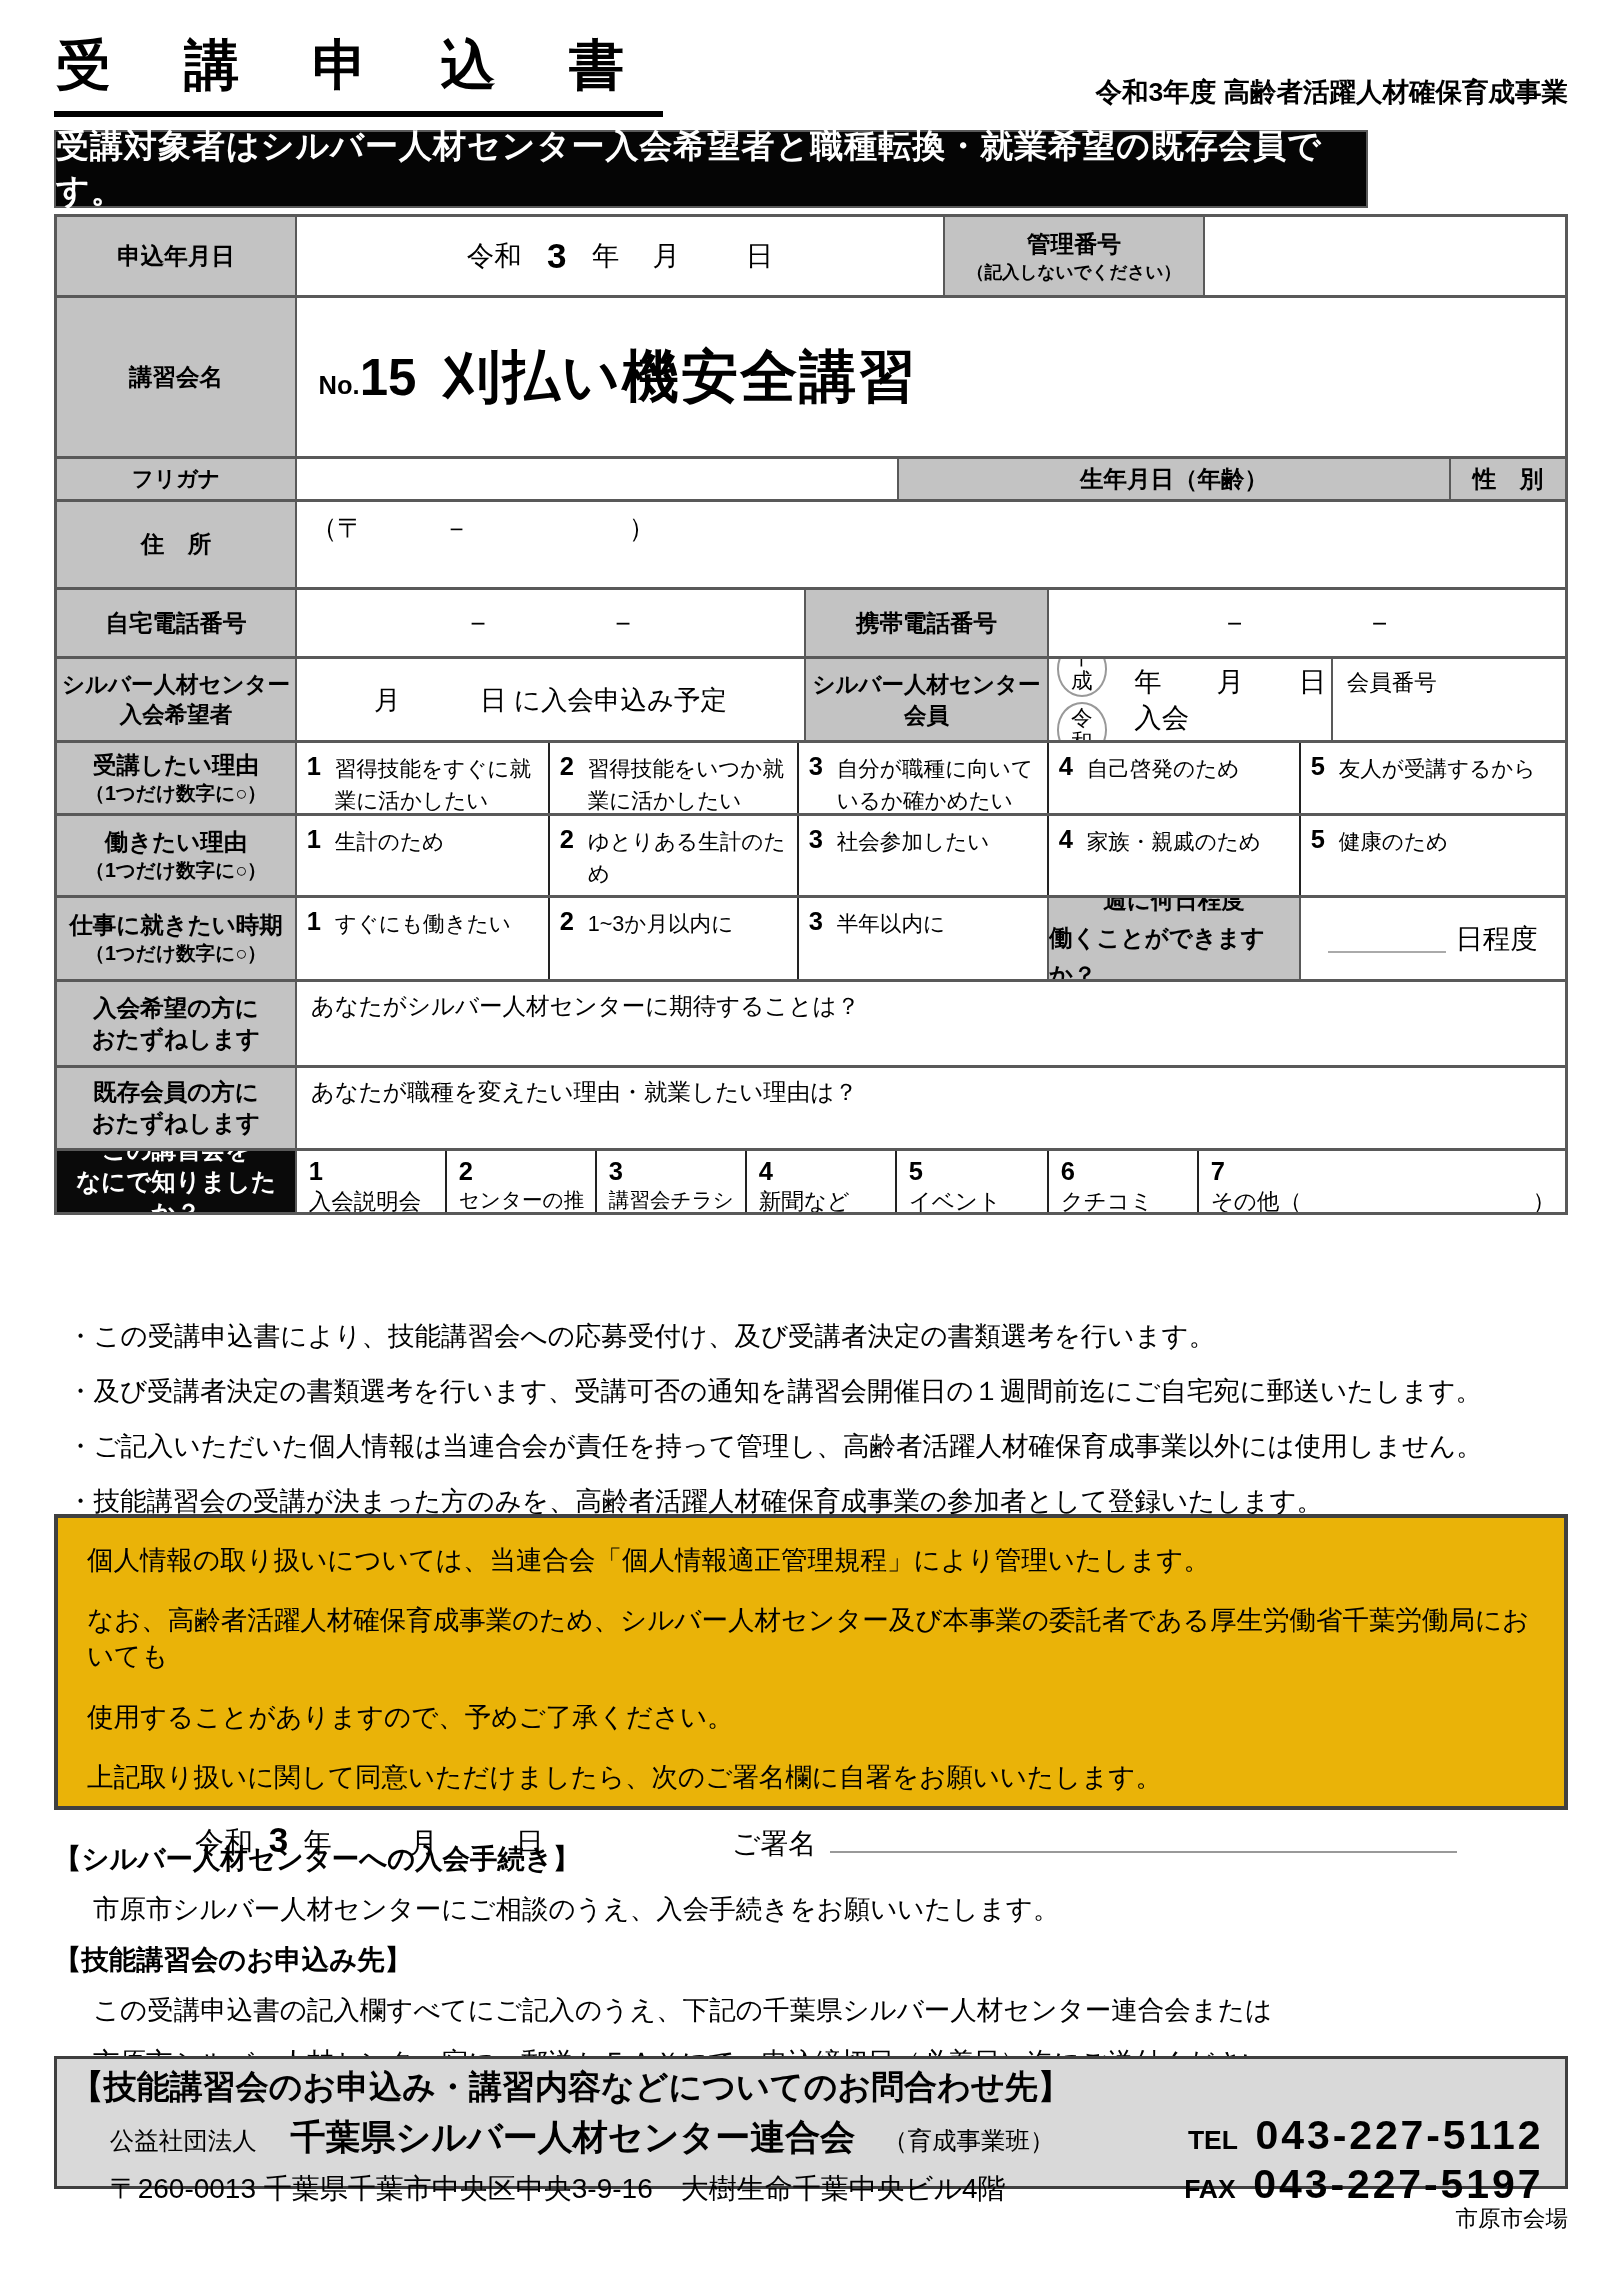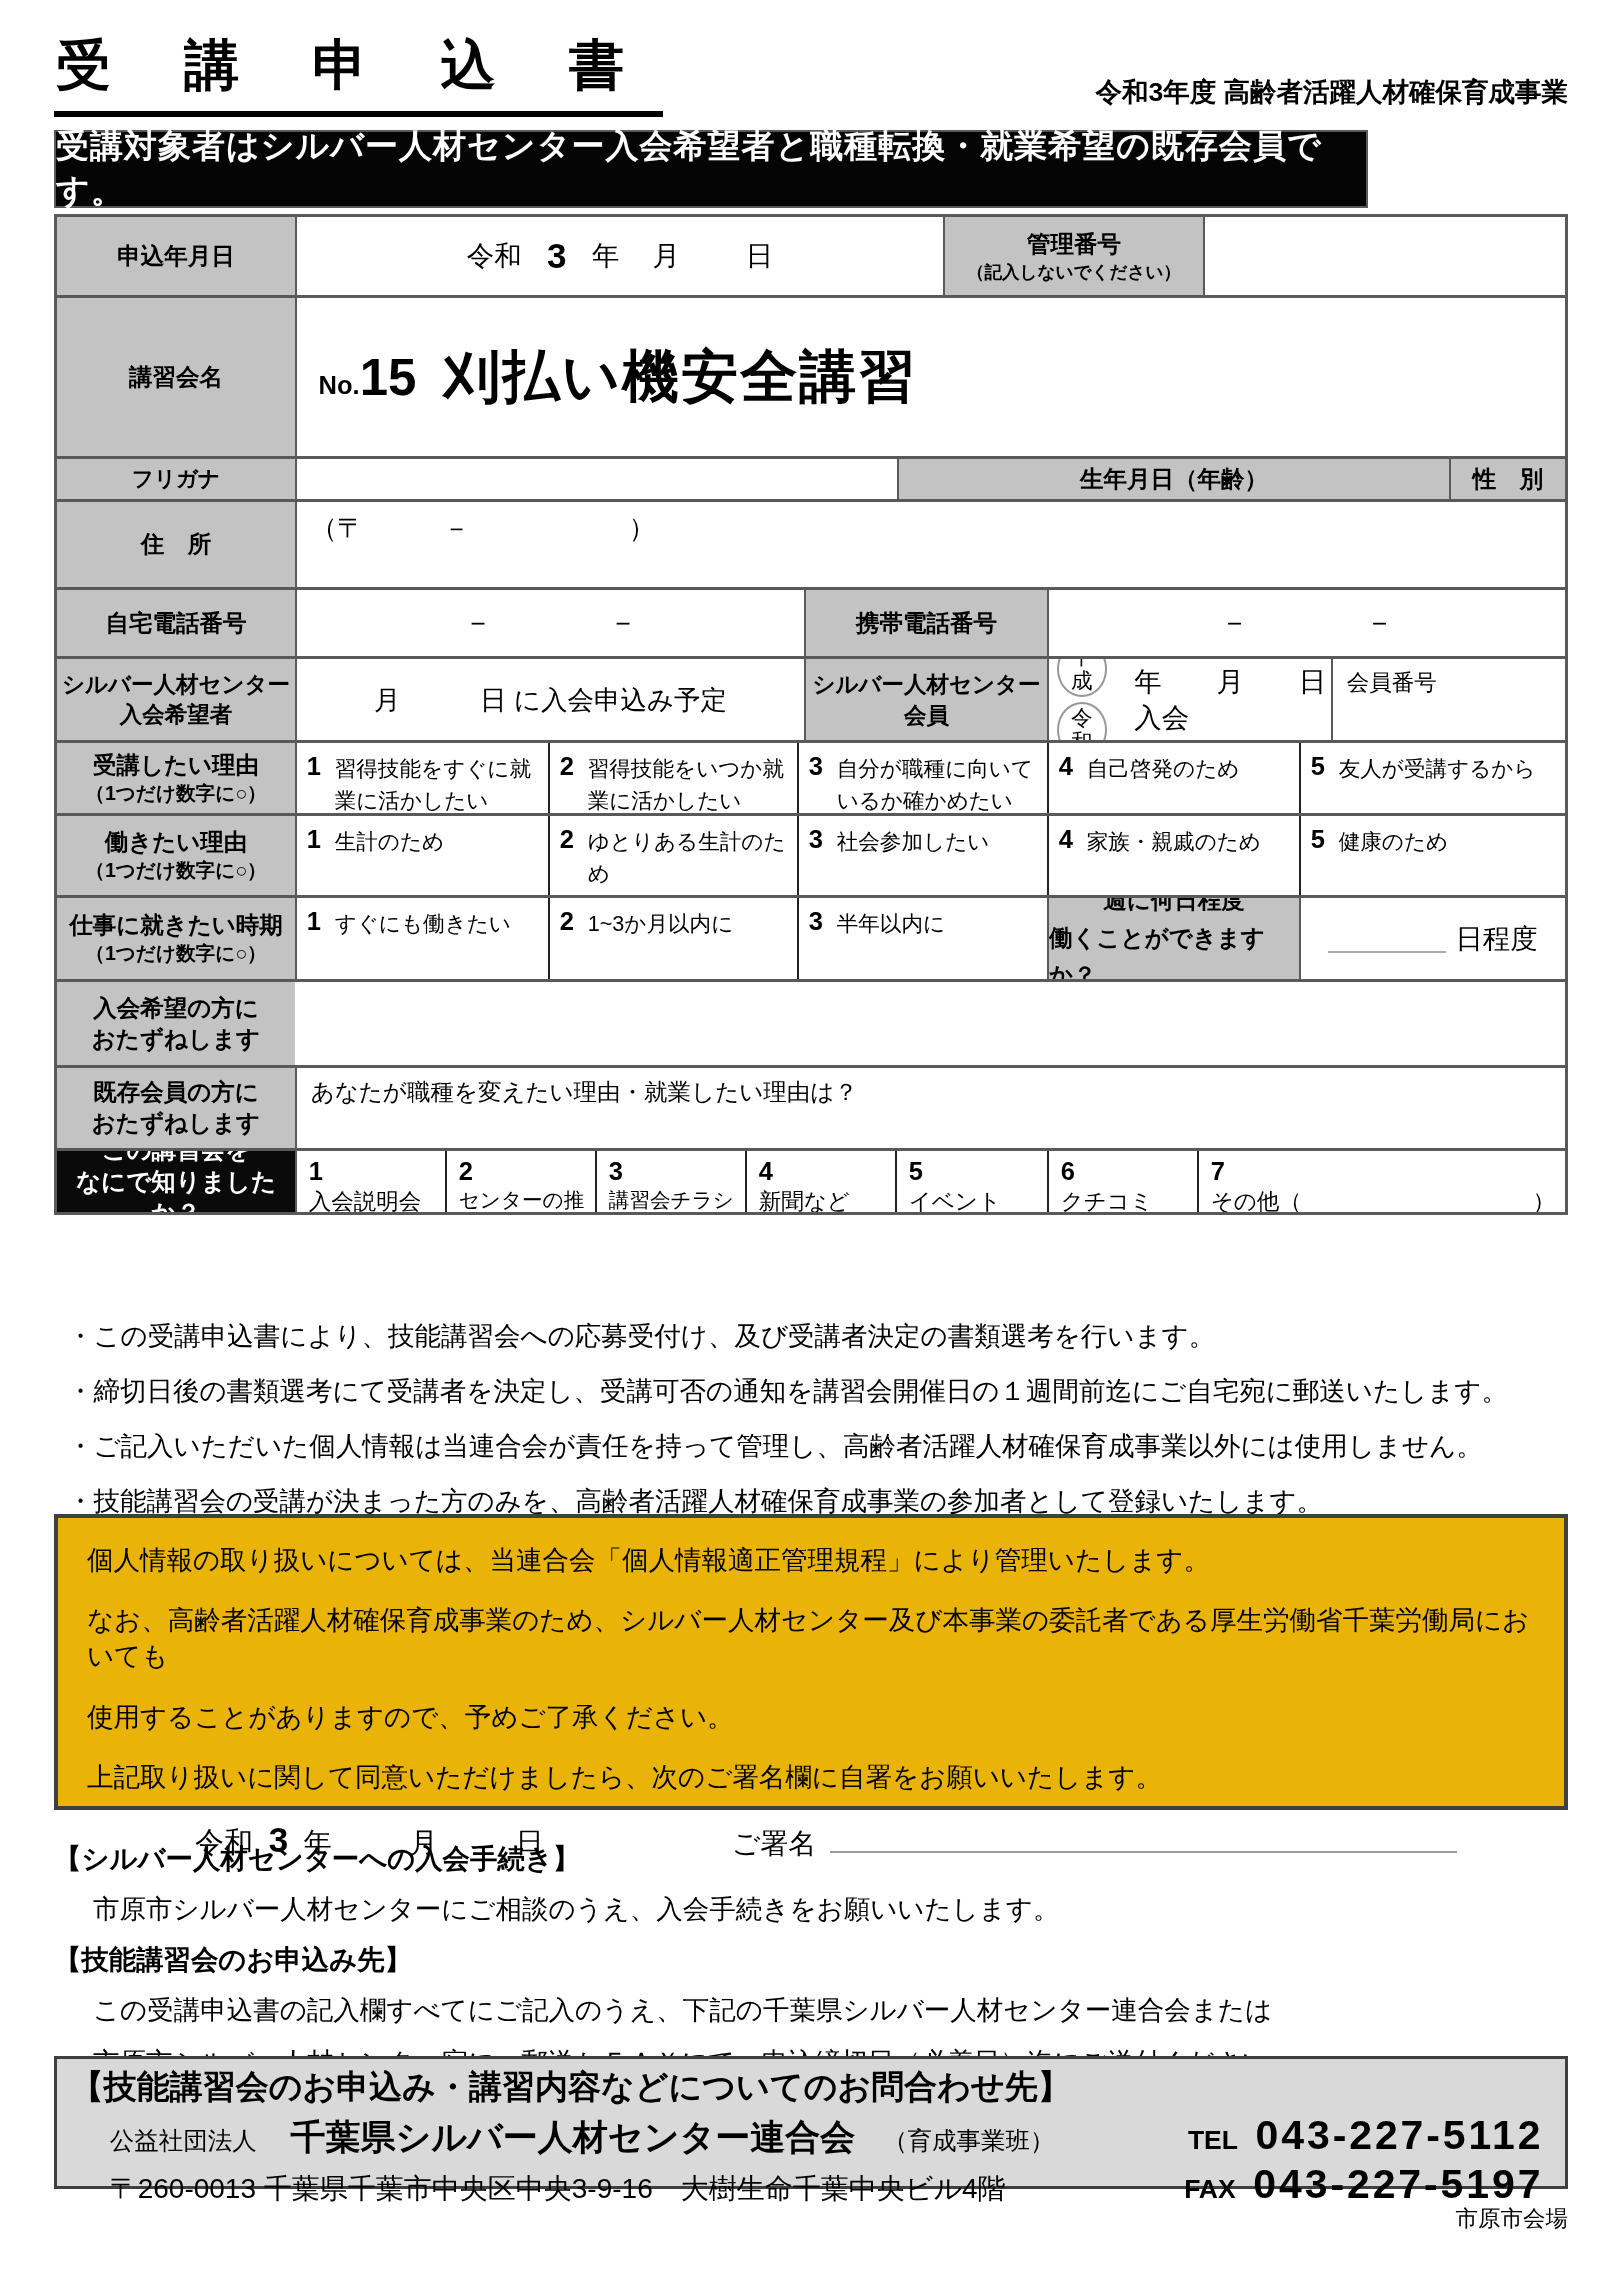--- a/index.html
+++ b/index.html
@@ -292,6 +292,7 @@
         <span>入会希望の方に</span>
         <span>おたずねします</span>
       </div>
+      <div class="cell grow topleft q-text">あなたがシルバー人材センターに期待することは？</div>
     </div>
 
     <div class="t-row" style="height:83px">

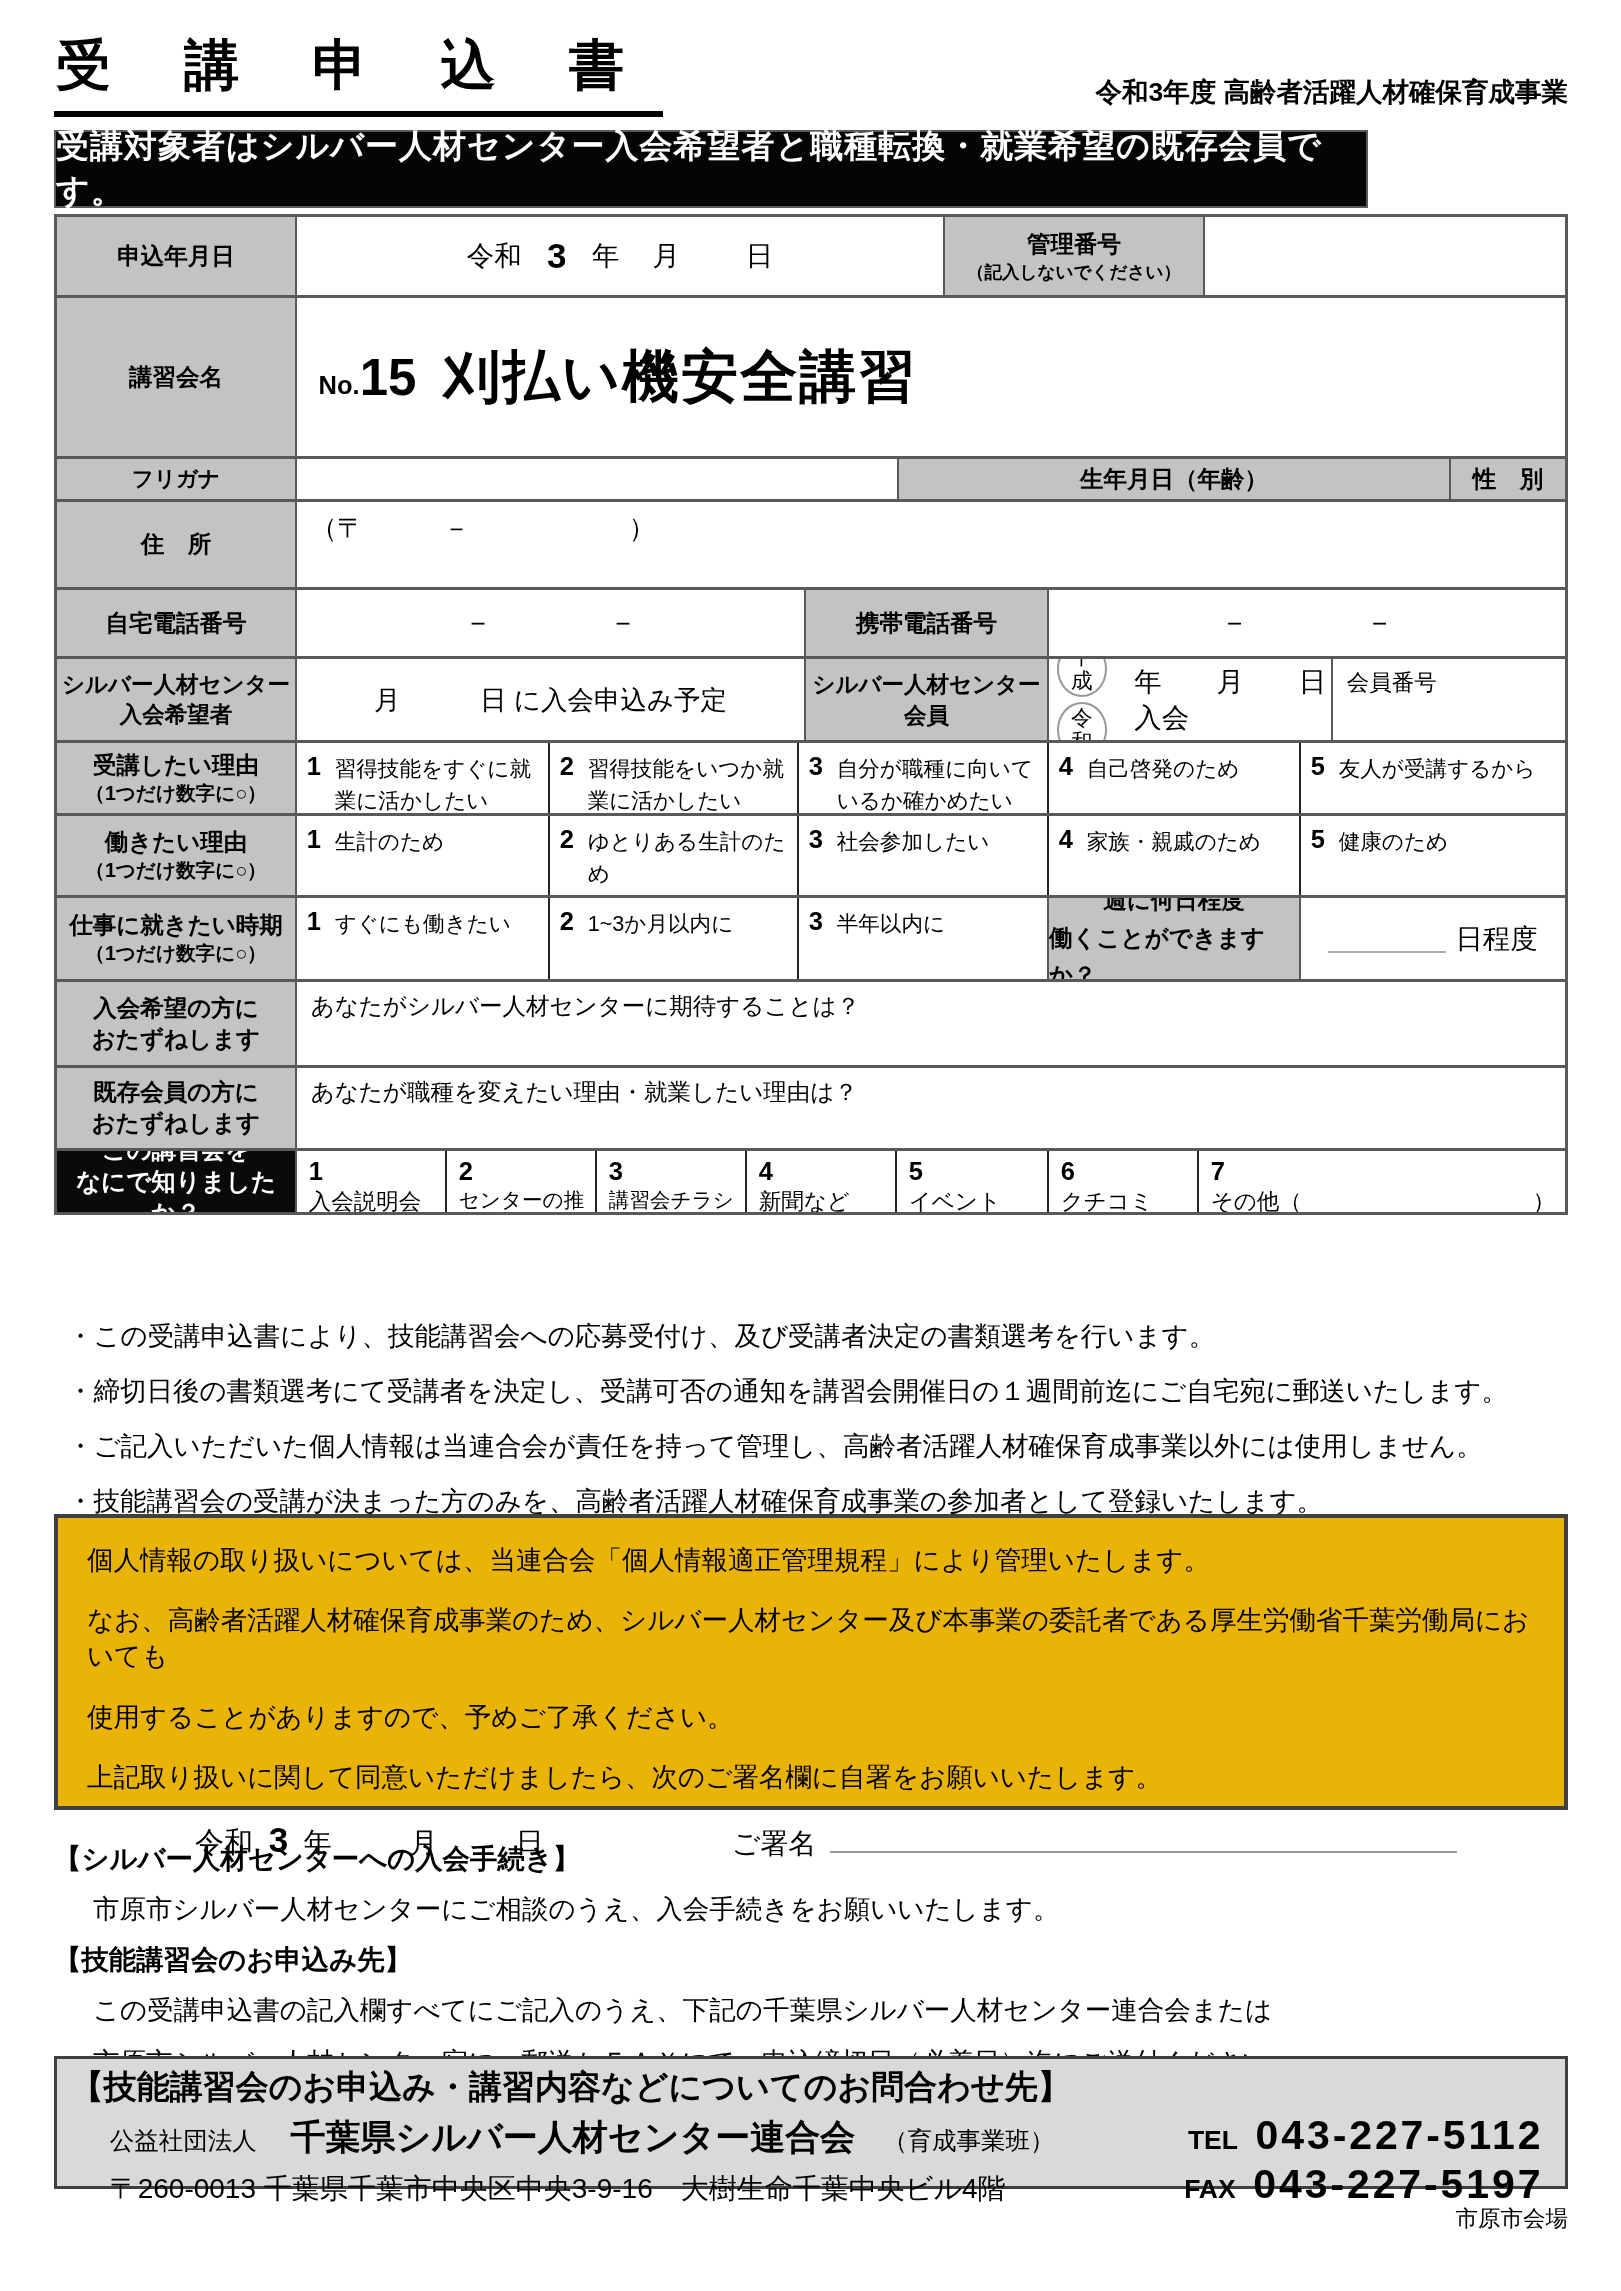--- a/index.html
+++ b/index.html
@@ -344,7 +344,7 @@
 
   <div class="notes">
     <div>・この受講申込書により、技能講習会への応募受付け、及び受講者決定の書類選考を行います。</div>
-    <div>・締切日後の書類選考にて受講者を決定し、受講可否の通知を講習会開催日の１週間前迄にご自宅宛に郵送いたします。</div>
+    <div>・及び受講者決定の書類選考を行います、受講可否の通知を講習会開催日の１週間前迄にご自宅宛に郵送いたします。</div>
     <div>・ご記入いただいた個人情報は当連合会が責任を持って管理し、高齢者活躍人材確保育成事業以外には使用しません。</div>
     <div>・技能講習会の受講が決まった方のみを、高齢者活躍人材確保育成事業の参加者として登録いたします。</div>
     <div>・登録の有効期限は令和４年３月末日です。</div>

